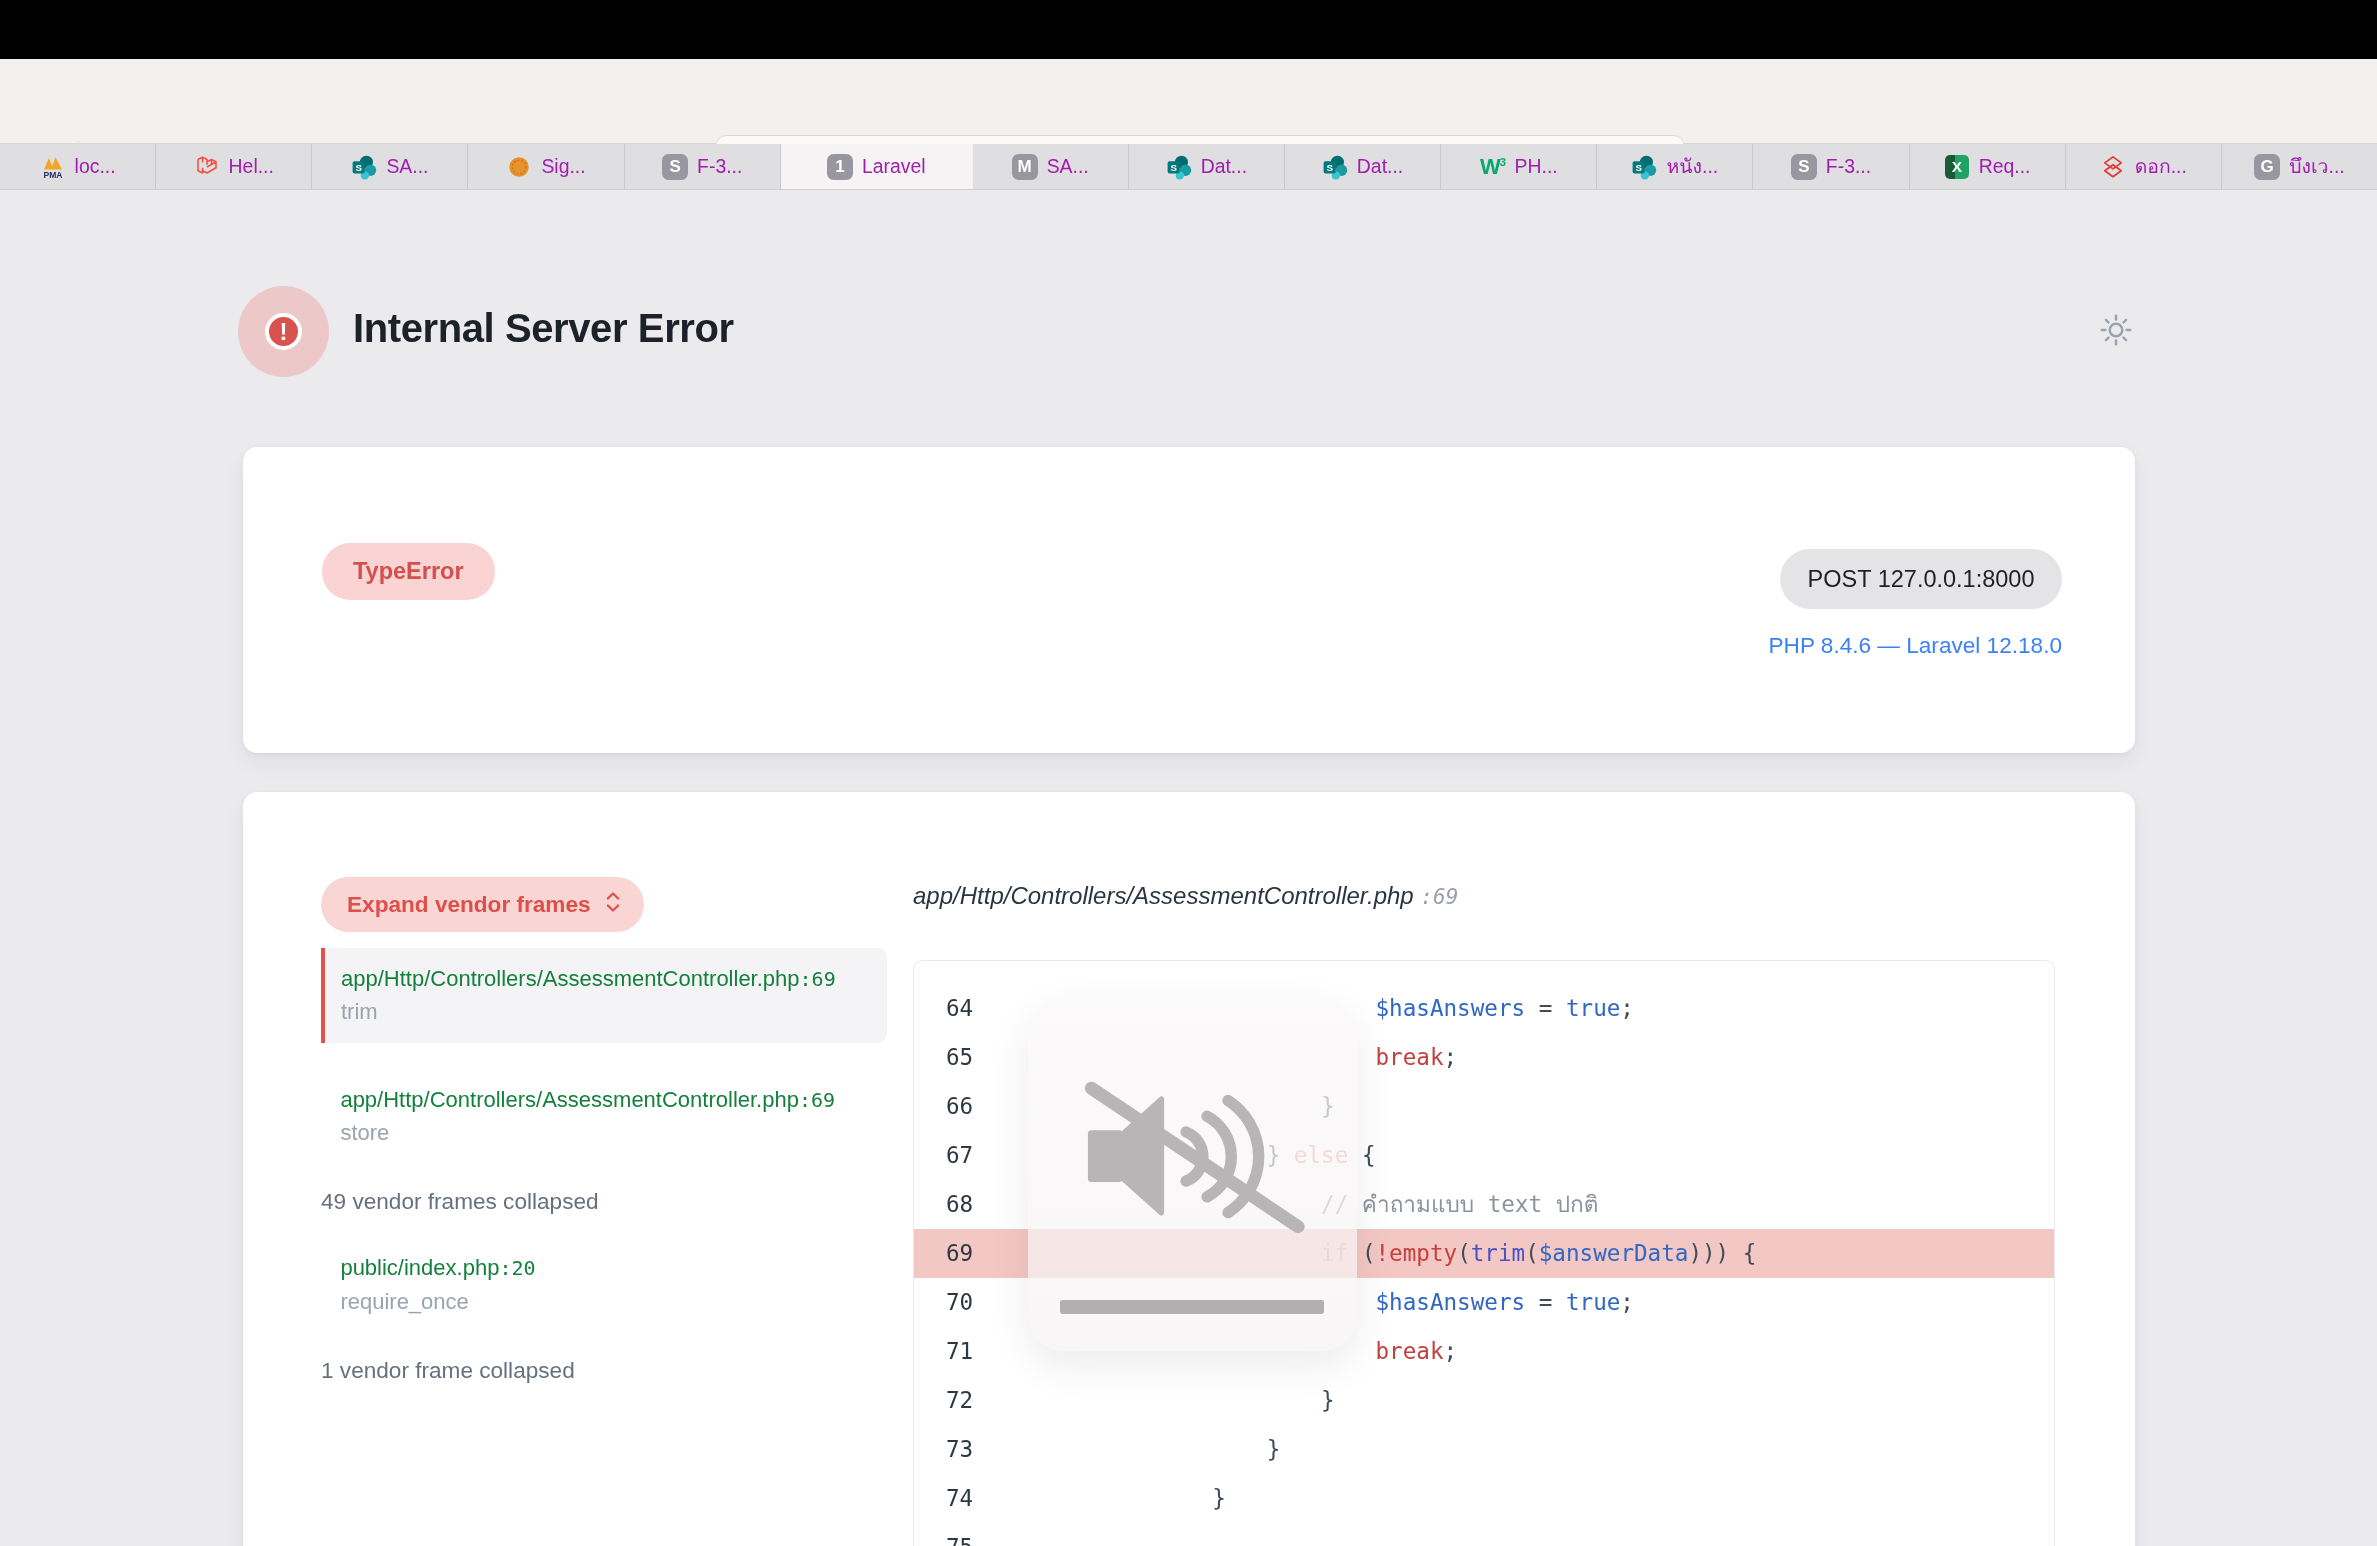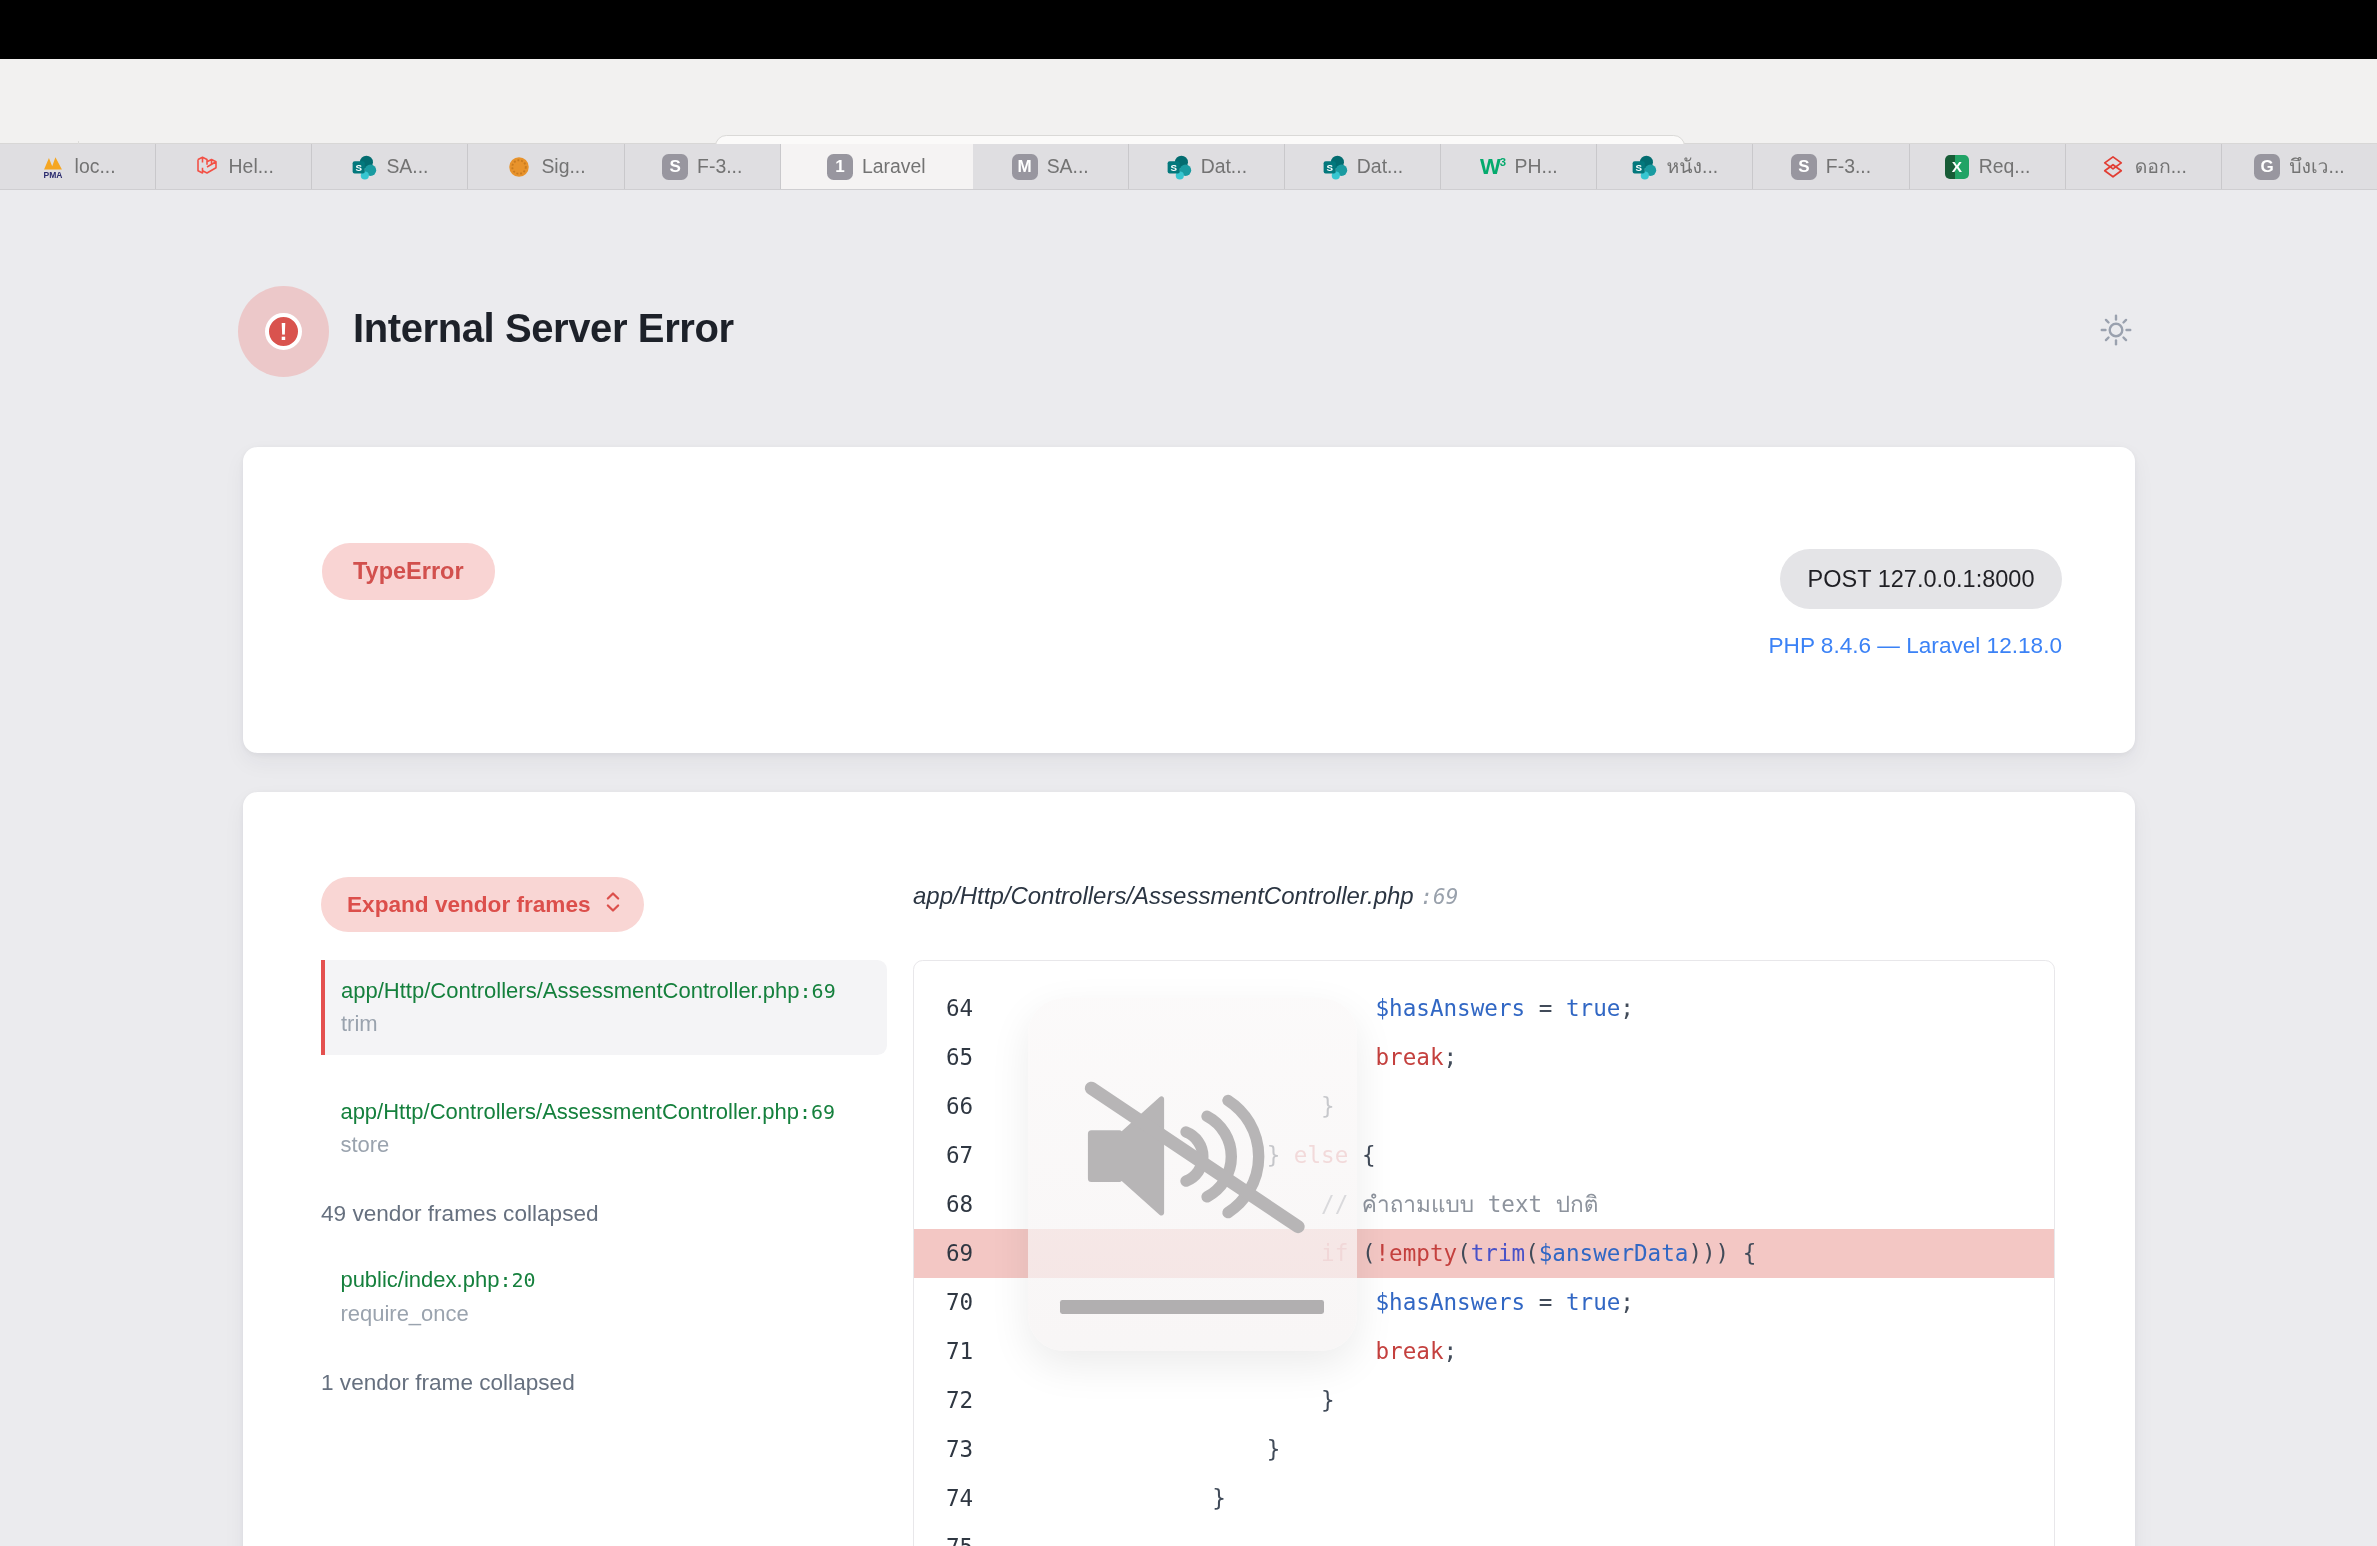--- a/index.html
+++ b/index.html
@@ -30,7 +30,7 @@
     border-right:0.8px solid #c9c8cb;overflow:hidden;white-space:nowrap;min-width:0;}
   .tab:last-child{border-right:none;}
   .tab.active{flex:1.23 1 0;background:#f5f3f3;border-right-color:transparent;}
-  .tab-label{font-size:19.4px;color:#737373;overflow:hidden;text-overflow:clip;}
+  .tab-label{font-size:19.4px;color:#a21caf;overflow:hidden;text-overflow:clip;}
   .fav{width:26px;height:26px;flex:none;display:flex;align-items:center;justify-content:center;}
   .fav.badge{background:#98969f;color:#fff;border-radius:6.5px;font-weight:700;font-size:17px;}
   .w3mark{color:#04aa6d;font-weight:700;font-size:22px;line-height:1;letter-spacing:-0.8px;}

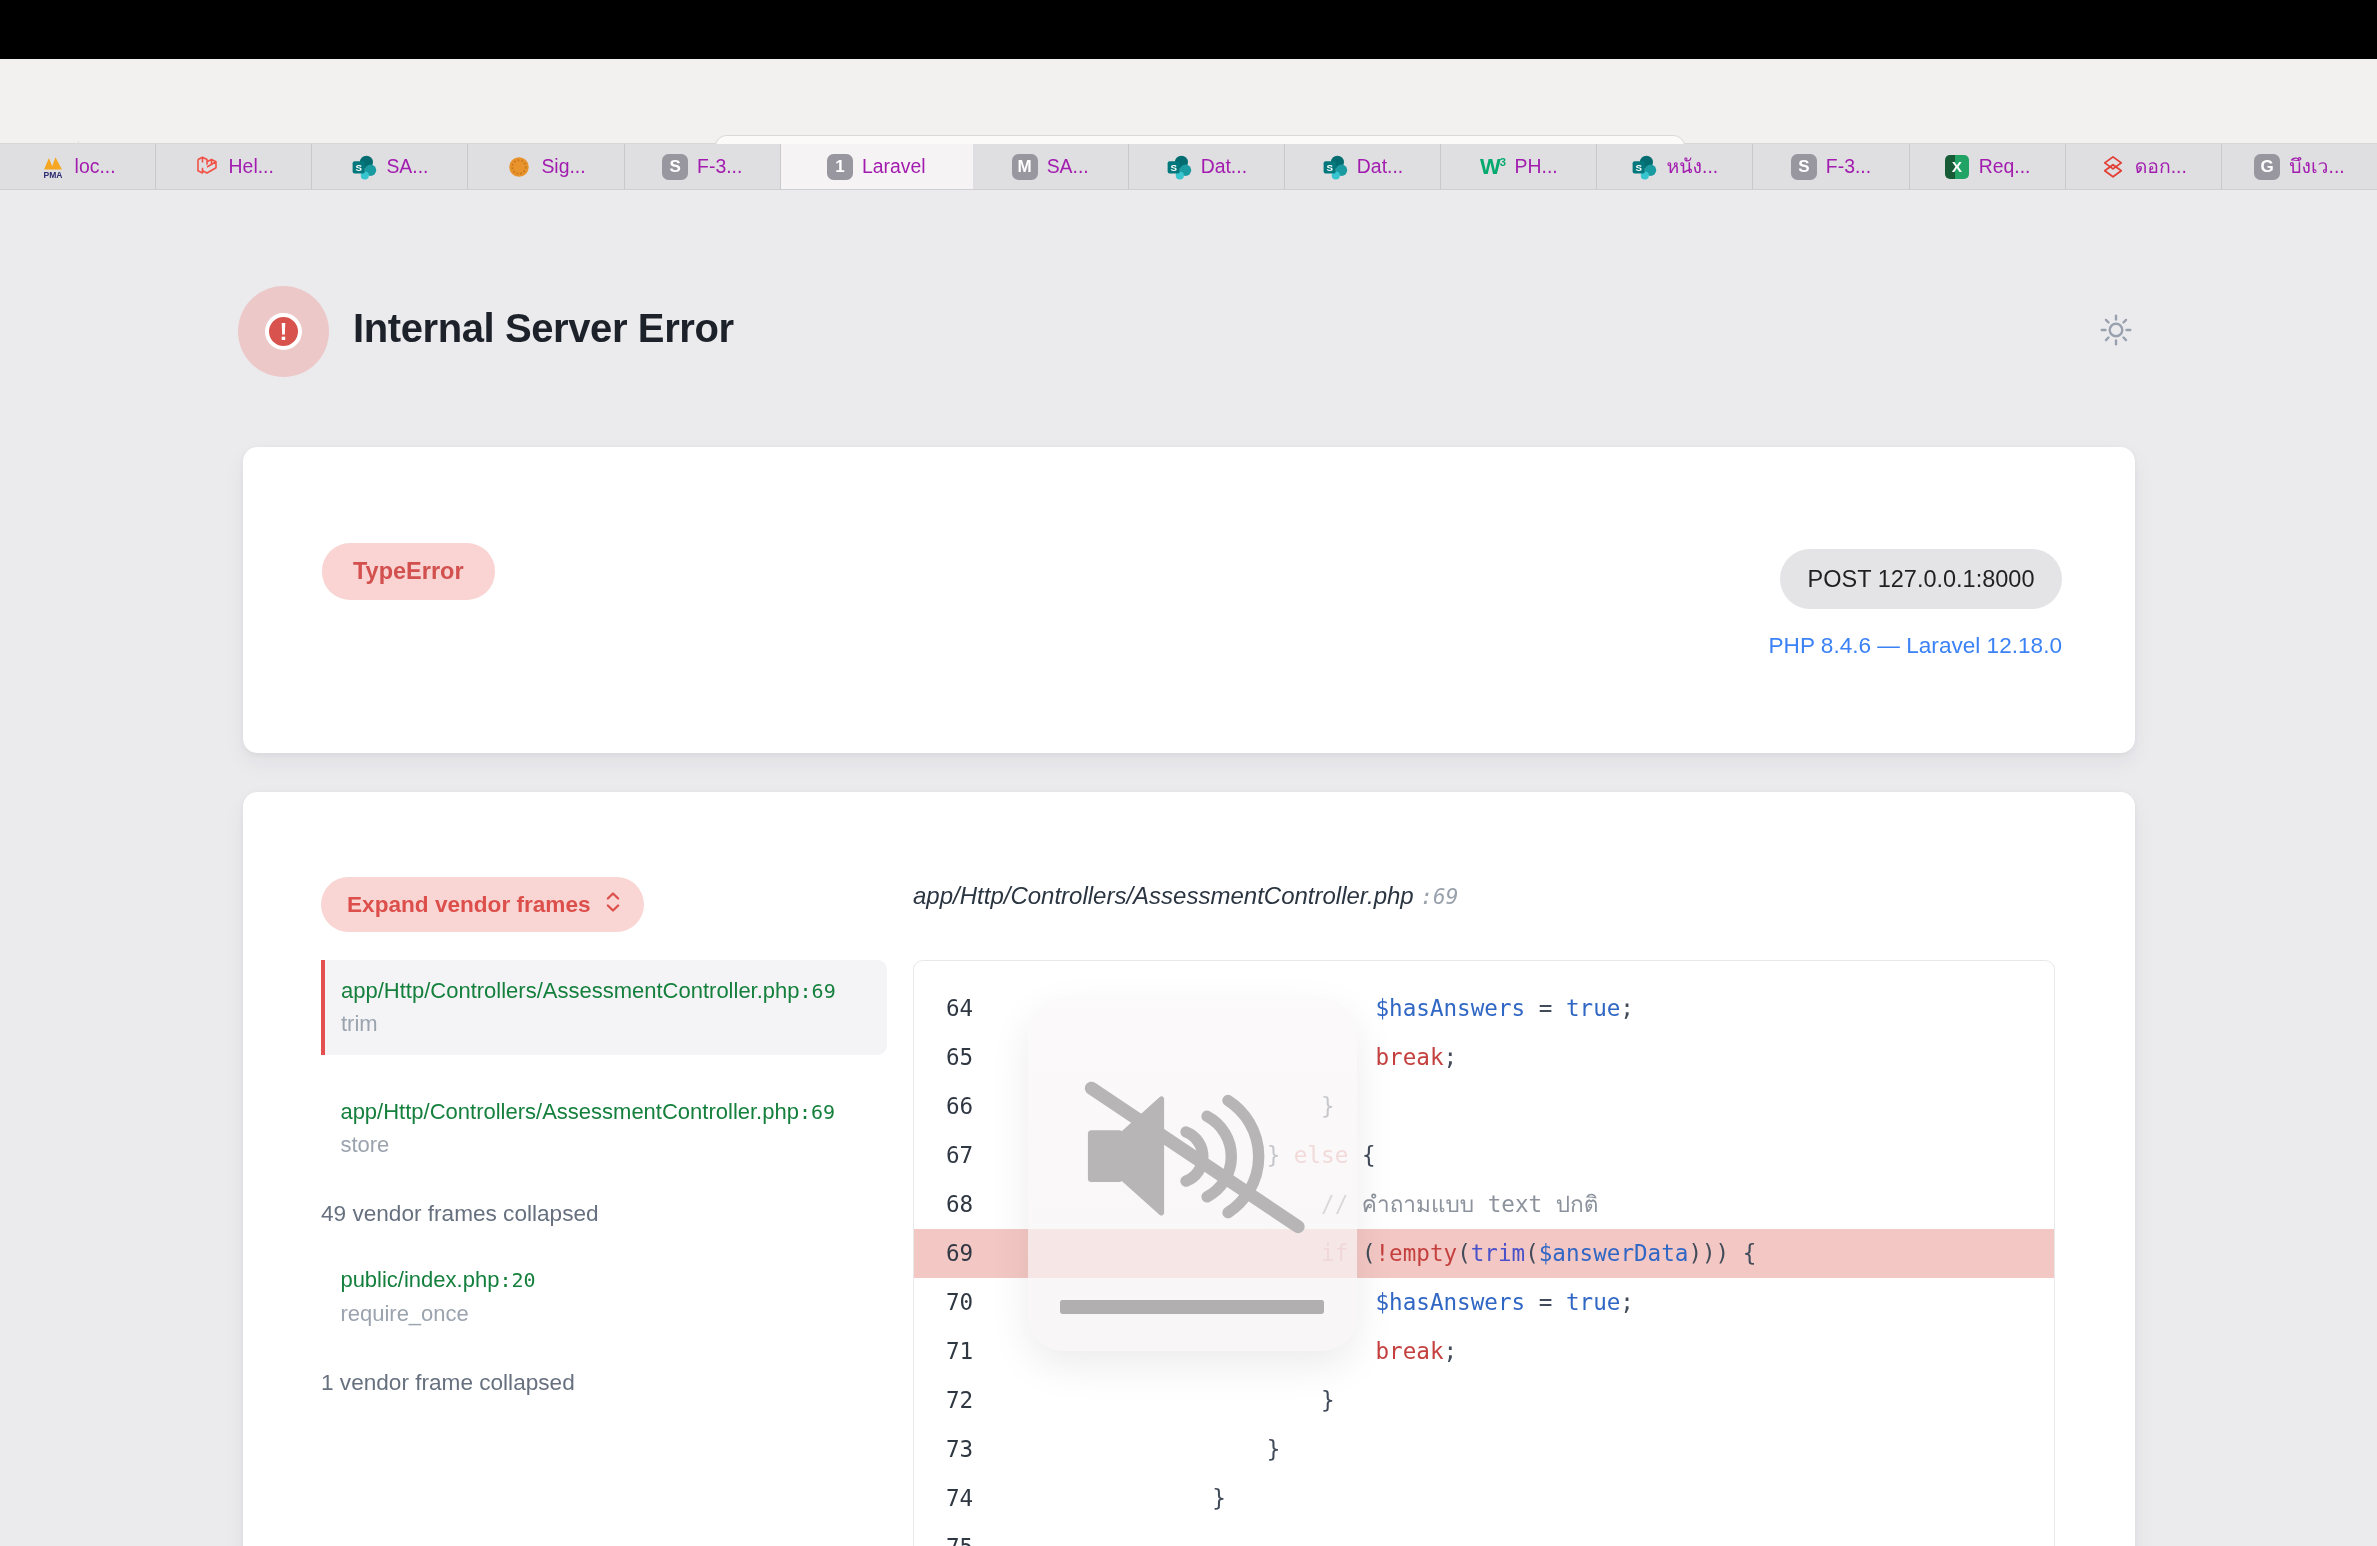--- a/index.html
+++ b/index.html
@@ -64,7 +64,7 @@
   .frames-col{position:absolute;left:78px;top:85px;width:566px;}
   .expand-btn{display:inline-flex;align-items:center;gap:13px;height:55px;padding:0 22.6px 0 26px;
     border:none;border-radius:27.5px;background:#f9d6d4;color:#dc4f4b;font-size:22.6px;font-weight:600;
-    font-family:"Liberation Sans",sans-serif;margin-bottom:28px;}
+    font-family:"Liberation Sans",sans-serif;margin-bottom:16px;}
   .frame{margin-bottom:32px;padding:11.3px 19.4px;}
   .frame.selected{background:#f4f4f6;border-left:4.9px solid #e4504f;border-radius:0 9.7px 9.7px 0;
     padding:18px 19.4px 18px 16px;margin-bottom:32px;}

